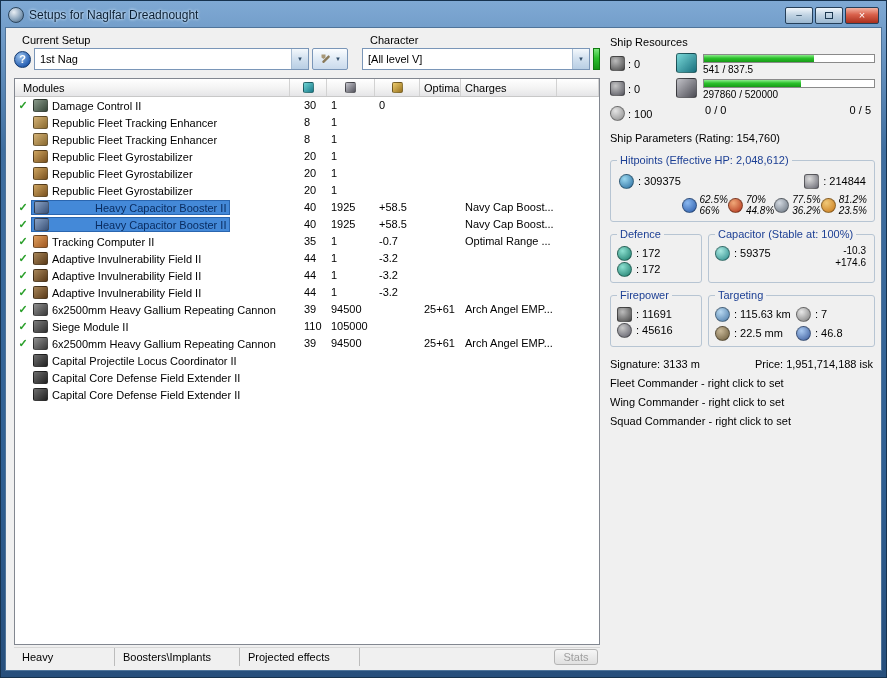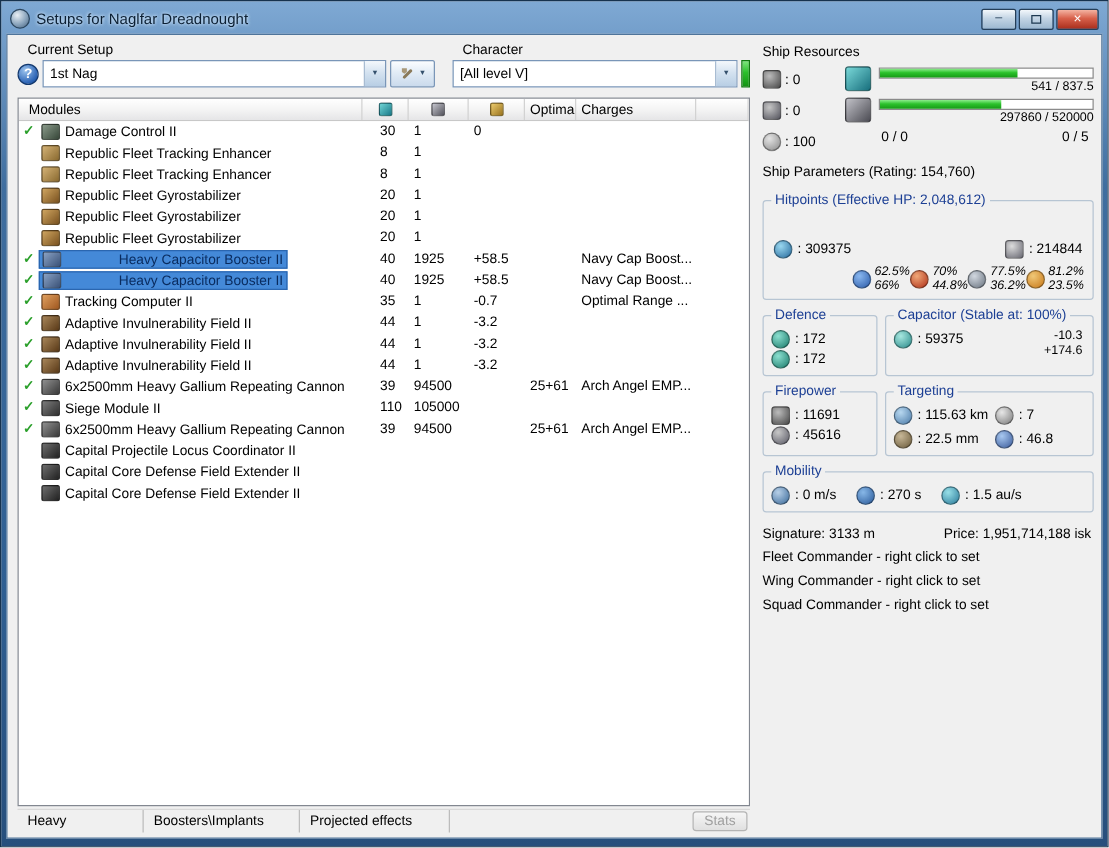--- a/index.html
+++ b/index.html
@@ -97,7 +97,7 @@
   .res-right { flex:1; }
   .bar { height:9px; border:1px solid #8a8a8a; background:#fff; margin-top:2px; }
   .fill { height:100%; background:linear-gradient(180deg,#8dec8d,#2cc22c 45%,#169a16); }
-  .bar-text { text-align:right; font-size:10px; height:14px; line-height:13px; }
+  .bar-text { text-align:left; font-size:10px; height:14px; line-height:13px; }
   .dr-row { display:flex; justify-content:space-between; margin-top:2px; padding:0 4px 0 2px; }
 
   .gbox { position:relative; border:1px solid #b7c5d3; border-radius:3px; padding:10px 6px 5px; }

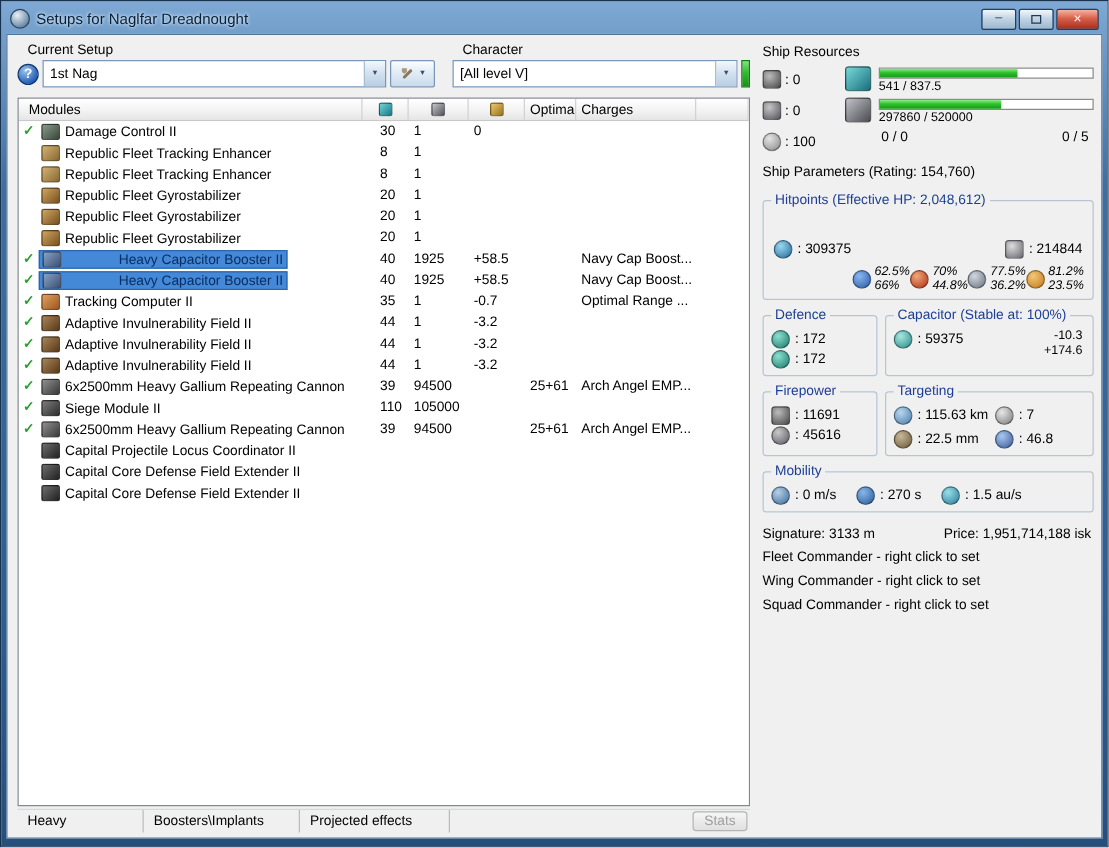--- a/index.html
+++ b/index.html
@@ -131,7 +131,7 @@
   .si-align    { --c1:#88b8e8; --c2:#2a5a9a; }
   .si-warp     { --c1:#98e0e8; --c2:#2a7a9a; }
 
-  .hp-row { display:flex; justify-content:space-between; padding:2px 2px 0;margin-top:18px; }
+  .hp-row { display:flex; justify-content:space-between; padding:2px 2px 0; }
   .resist-row { display:flex; justify-content:flex-end; margin-top:5px; padding:0 1px;font-style:italic; }
   .resist-cell { display:flex; align-items:center; gap:3px; }
   .rvals { display:flex; flex-direction:column; font-size:10px; line-height:11px; }

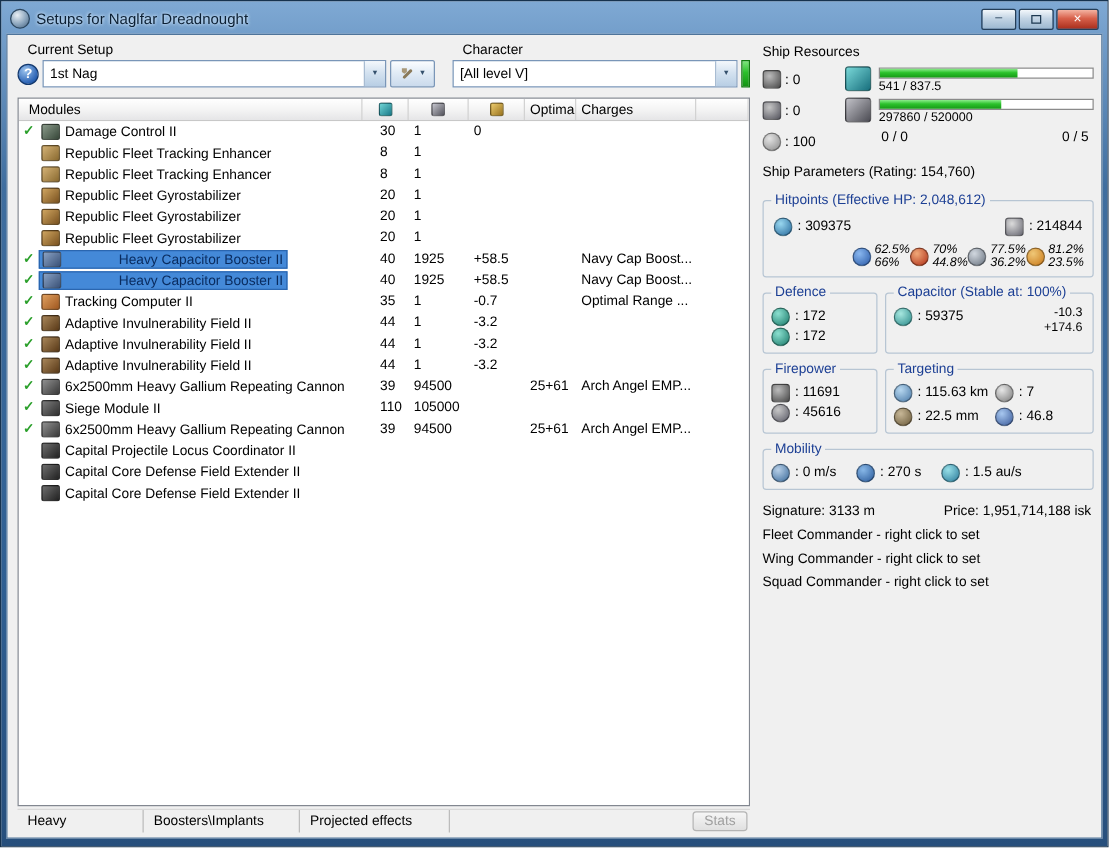--- a/index.html
+++ b/index.html
@@ -598,23 +598,6 @@
         </div>
       </div>
 
-      <div class="gbox mt">
-        <div class="gtitle">Mobility</div>
-        <div class="mob-row">
-          <div class="stat">
-              <span class="sicon si-speed"></span>
-              <span>: 0 m/s</span>
-            </div>
-          <div class="stat">
-              <span class="sicon si-align"></span>
-              <span>: 270 s</span>
-            </div>
-          <div class="stat">
-              <span class="sicon si-warp"></span>
-              <span>: 1.5 au/s</span>
-            </div>
-        </div>
-      </div>
 
       <div class="sig-row">
         <span>Signature: 3133 m</span>

